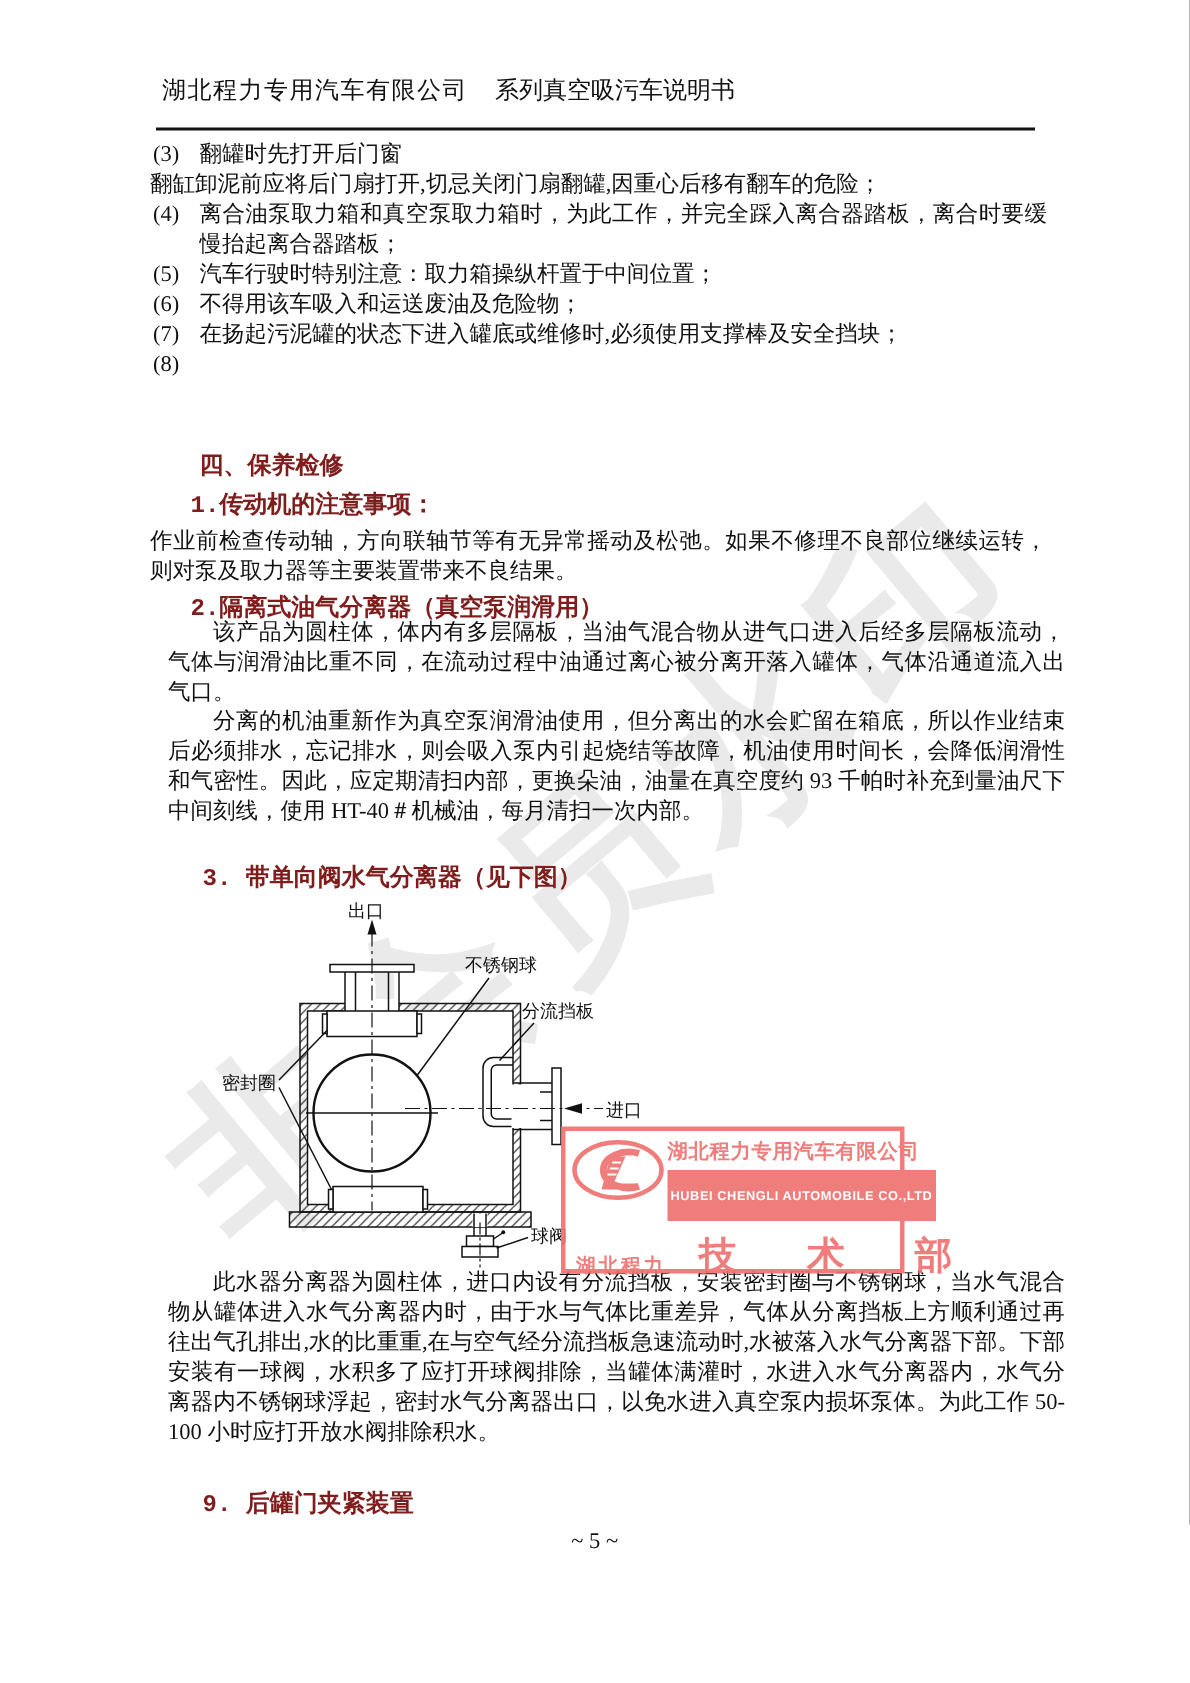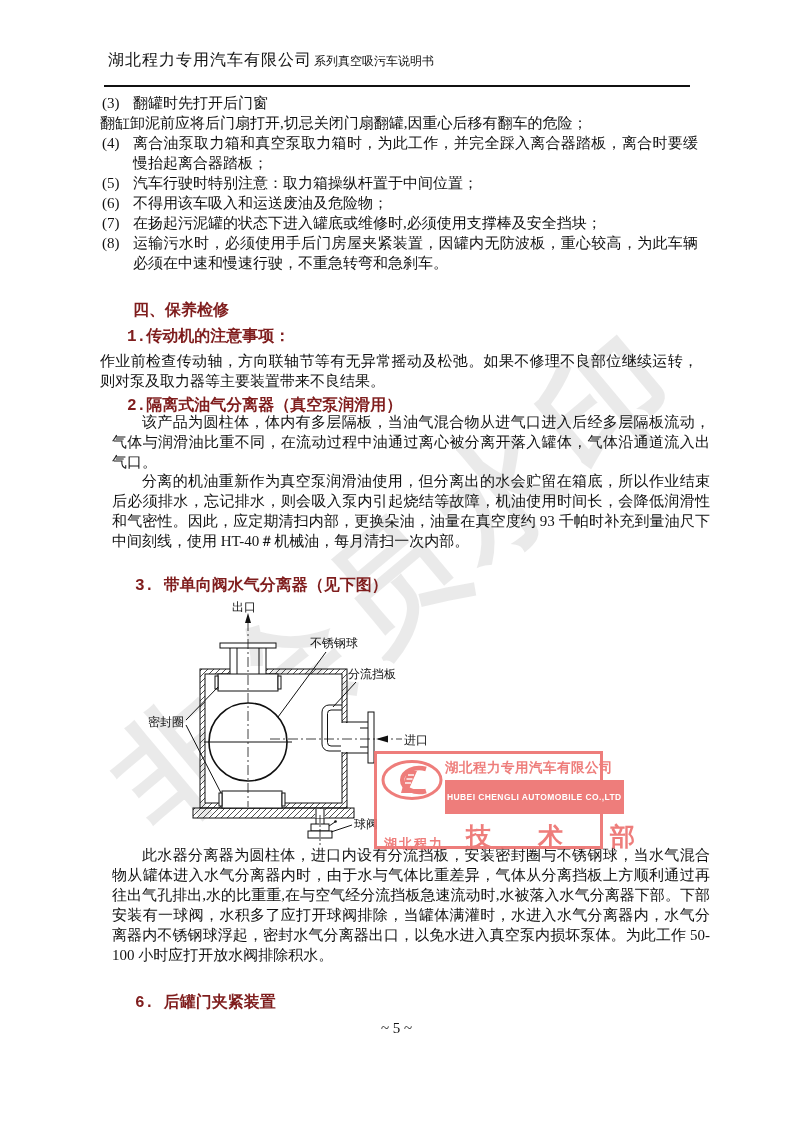--- a/index.html
+++ b/index.html
@@ -14,7 +14,7 @@
   
   .hdr{position:absolute;left:108px;top:50px;z-index:1;white-space:nowrap;}
   .hdr .co{font-size:16px;letter-spacing:1px;}
-  .hdr .sub{font-size:12px;margin-left:2px;}
+  .hdr .sub{font-size:16px;margin-left:18px;}
   .rule{position:absolute;left:104px;top:85px;width:586px;height:2px;background:#111;z-index:1;}
   
   .blk{position:absolute;left:100px;width:598px;font-size:15px;line-height:20px;

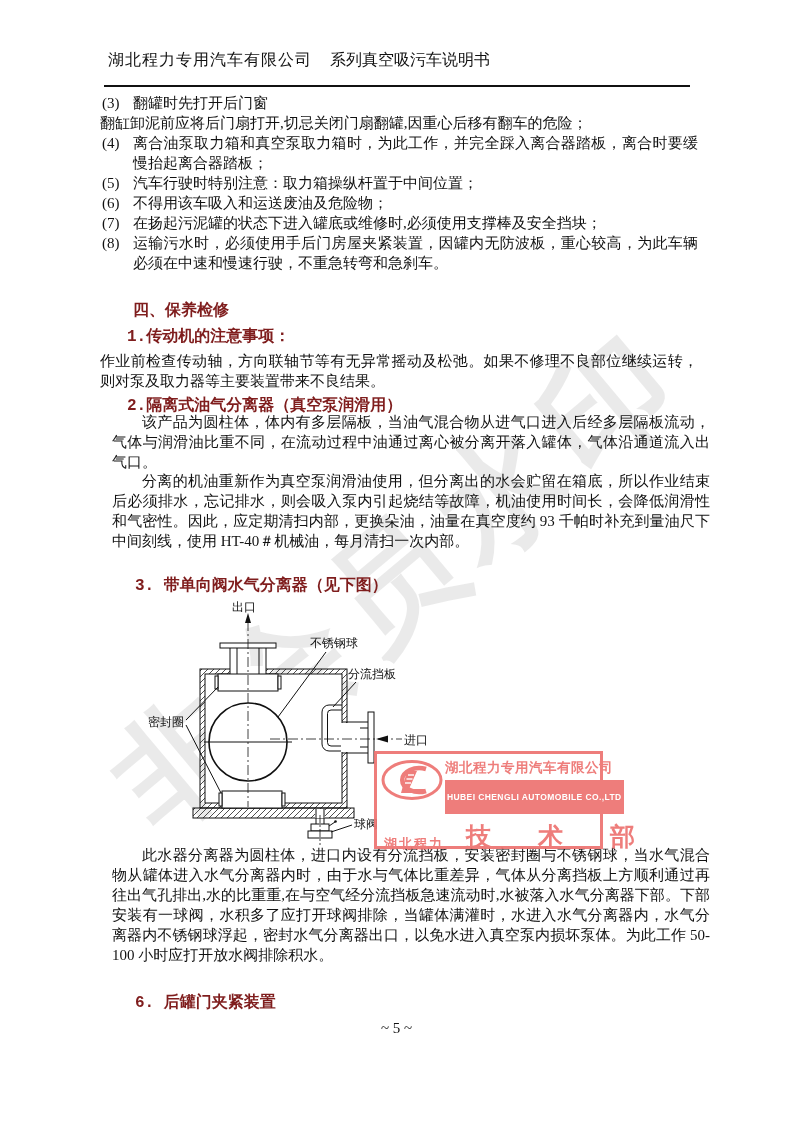--- a/index.html
+++ b/index.html
@@ -66,7 +66,7 @@
     <div class="li"><span class="mk">(5)</span><span>汽车行驶时特别注意：取力箱操纵杆置于中间位置；</span></div>
     <div class="li"><span class="mk">(6)</span><span>不得用该车吸入和运送废油及危险物；</span></div>
     <div class="li"><span class="mk">(7)</span><span>在扬起污泥罐的状态下进入罐底或维修时,必须使用支撑棒及安全挡块；</span></div>
-    <div class="li"><span class="mk">(8)</span><span>运输污水时，必须使用手后门房屋夹紧装置，因罐内无防波板，重心较高，为此车辆必须在中速和慢速行驶，不重急转弯和急刹车。</span></div>
+    <div class="li"><span class="mk">(8)</span></div>
   </div>
 
   <div class="hd" style="left:133px;top:301px;">四、保养检修</div>

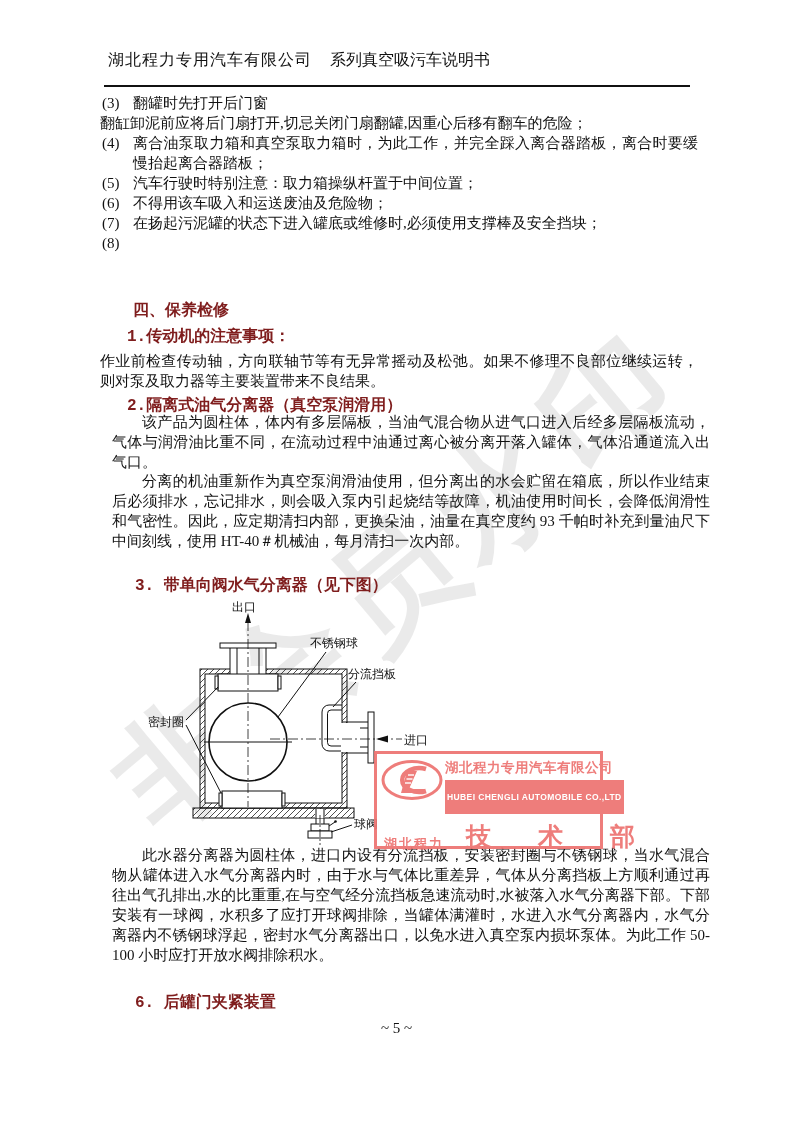--- a/index.html
+++ b/index.html
@@ -190,7 +190,7 @@
   </div>
 
   <div class="blk ind" style="top:845px;">此水器分离器为圆柱体，进口内设有分流挡板，安装密封圈与不锈钢球，当水气混合物从罐体进入水气分离器内时，由于水与气体比重差异，气体从分离挡板上方顺利通过再往出气孔排出,水的比重重,在与空气经分流挡板急速流动时,水被落入水气分离器下部。下部安装有一球阀，水积多了应打开球阀排除，当罐体满灌时，水进入水气分离器内，水气分离器内不锈钢球浮起，密封水气分离器出口，以免水进入真空泵内损坏泵体。为此工作 50-100 小时应打开放水阀排除积水。</div>
-  <div class="hd" style="left:135px;top:993px;">6. 后罐门夹紧装置</div>
+  <div class="hd" style="left:135px;top:993px;">9. 后罐门夹紧装置</div>
 
   <div class="pagenum">~ 5 ~</div>
 

